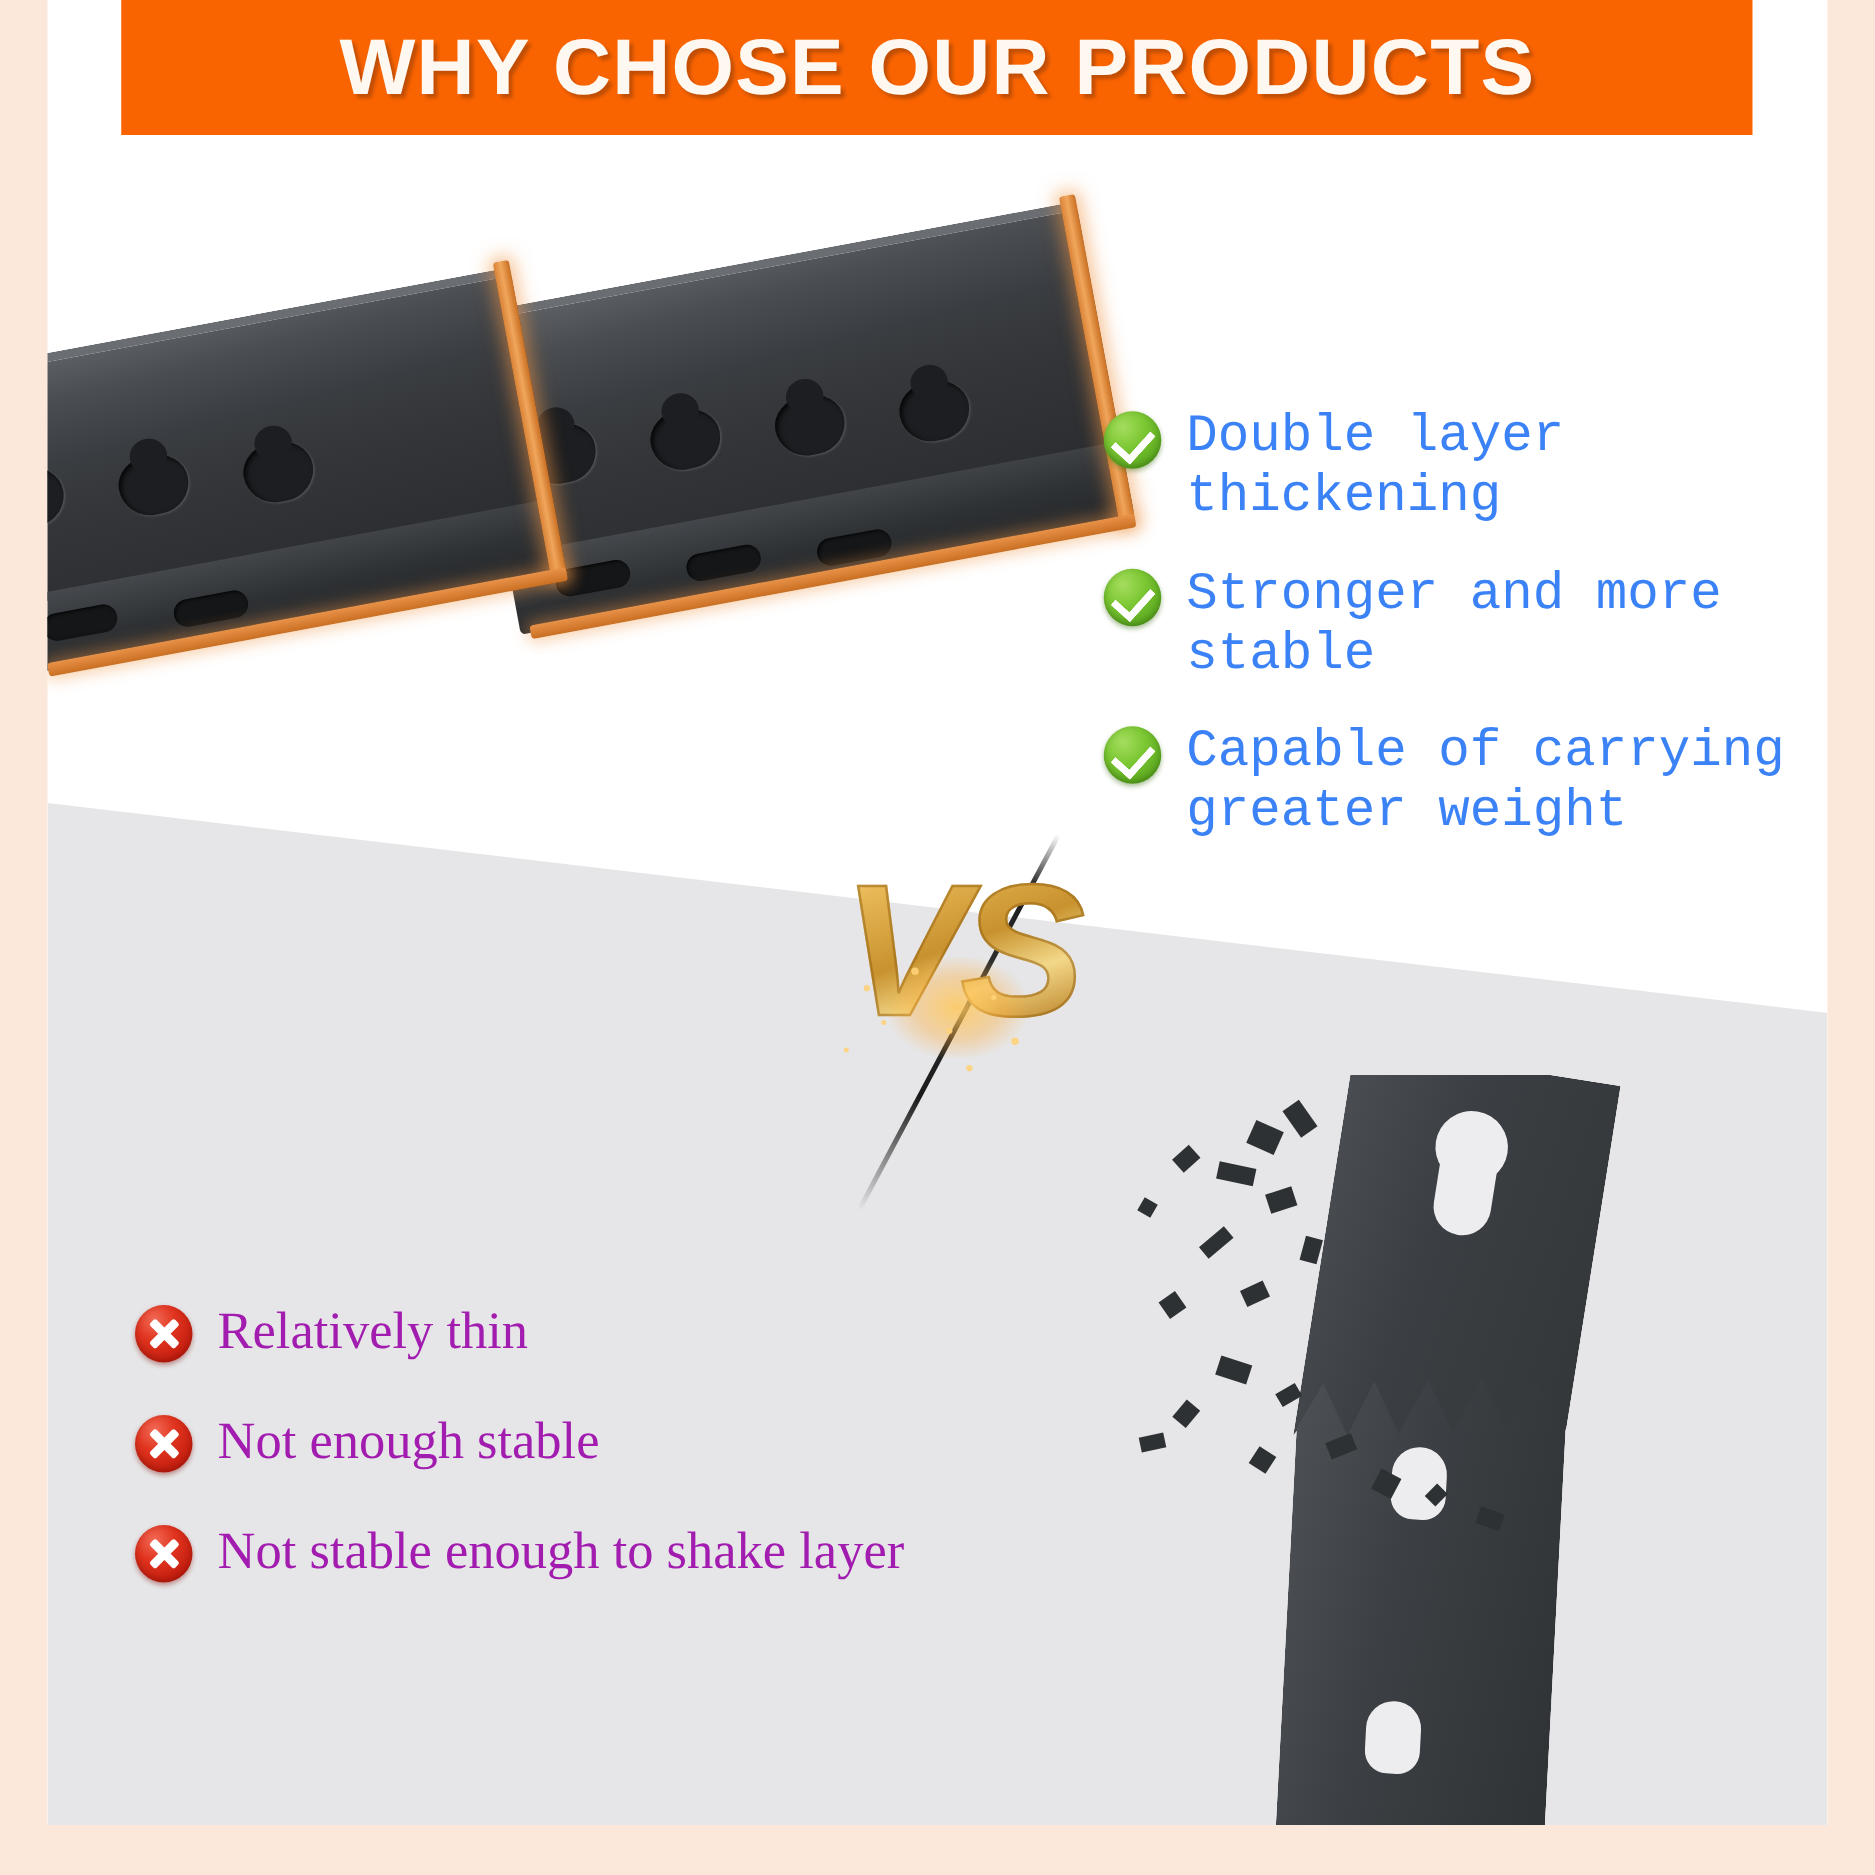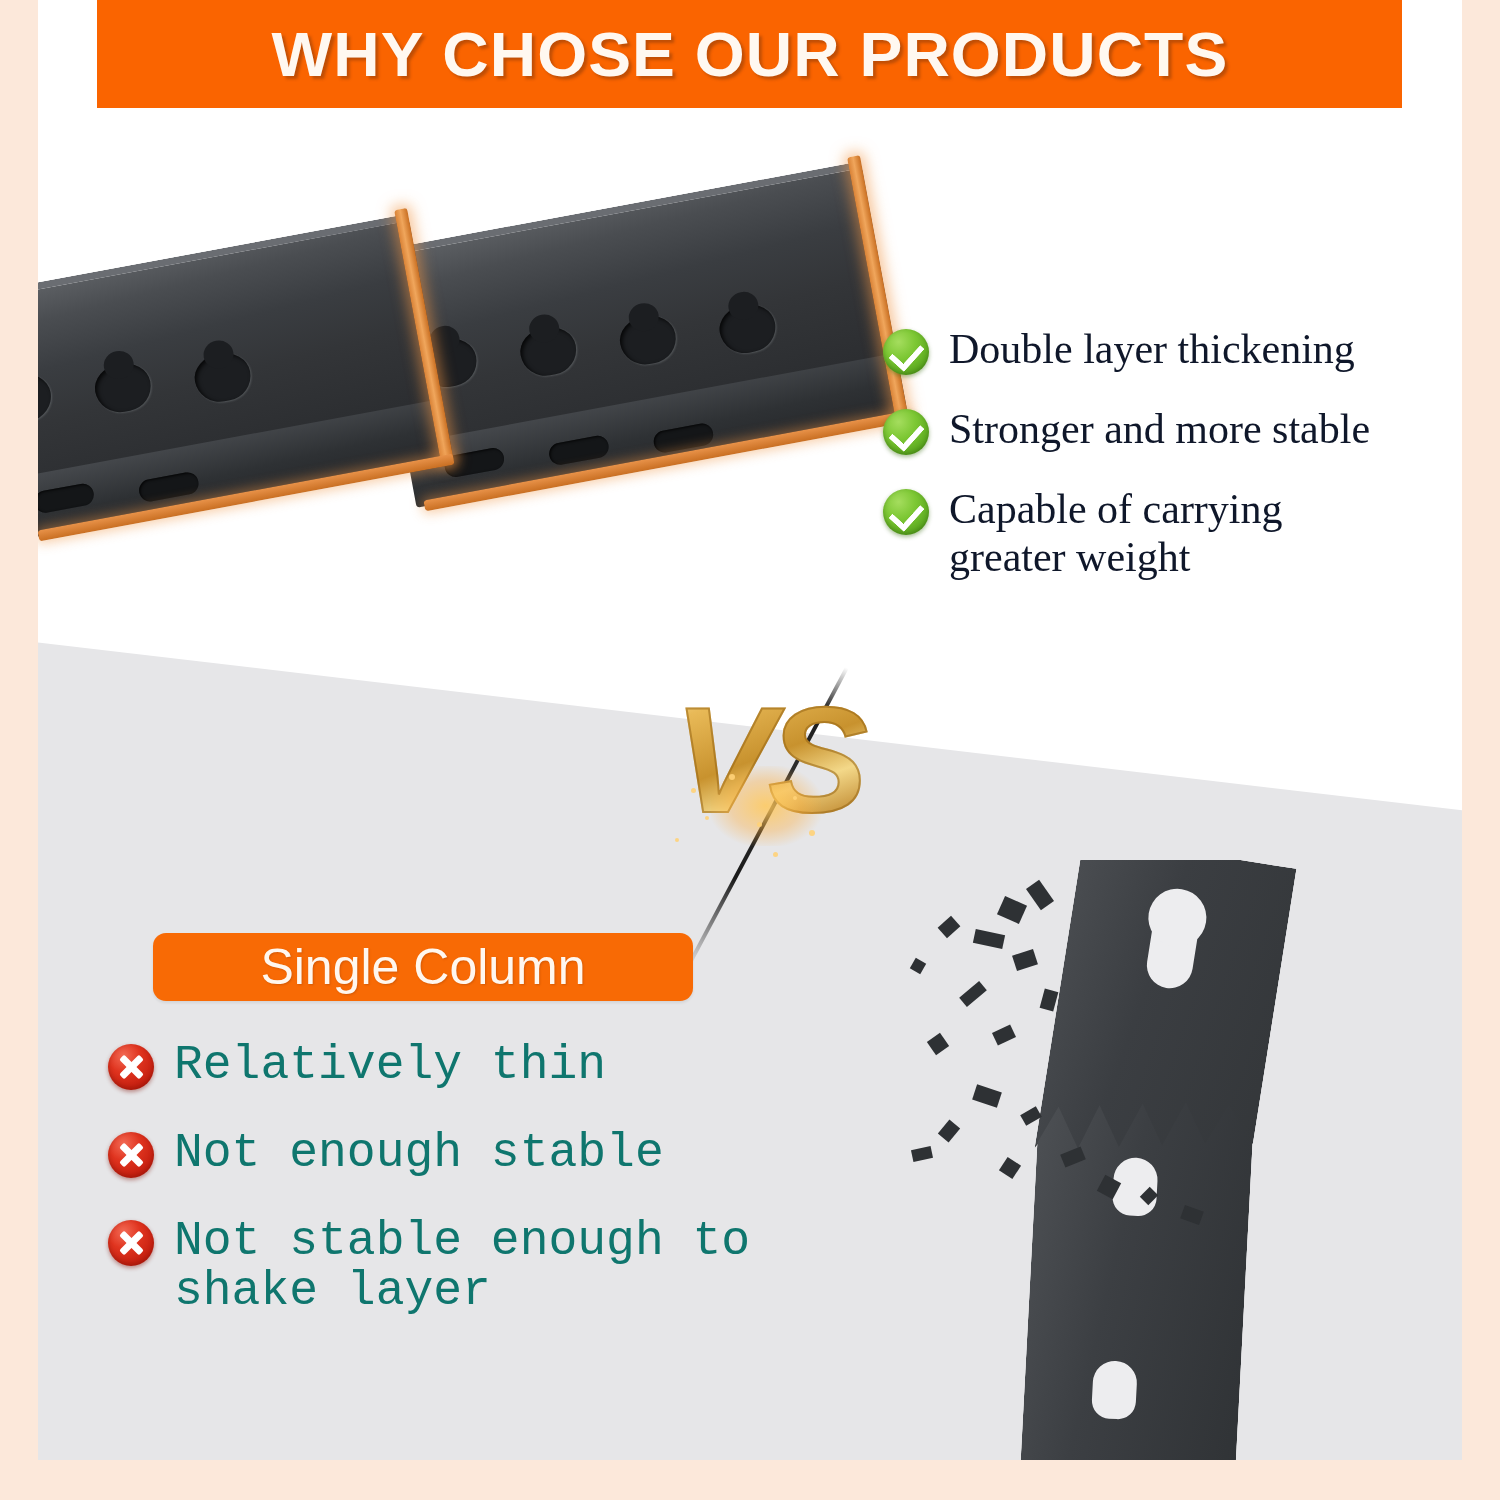--- a/index.html
+++ b/index.html
@@ -304,8 +304,8 @@
   .bullet-text-pros {
     font-size: 42px;
     line-height: 48px;
-    color: #0f172a;
-    font-family: Liberation Serif, serif;
+    color: #3b82f6;
+    font-family: Liberation Mono, monospace;
   }
   .bullet-text-cons {
     font-size: 48px;

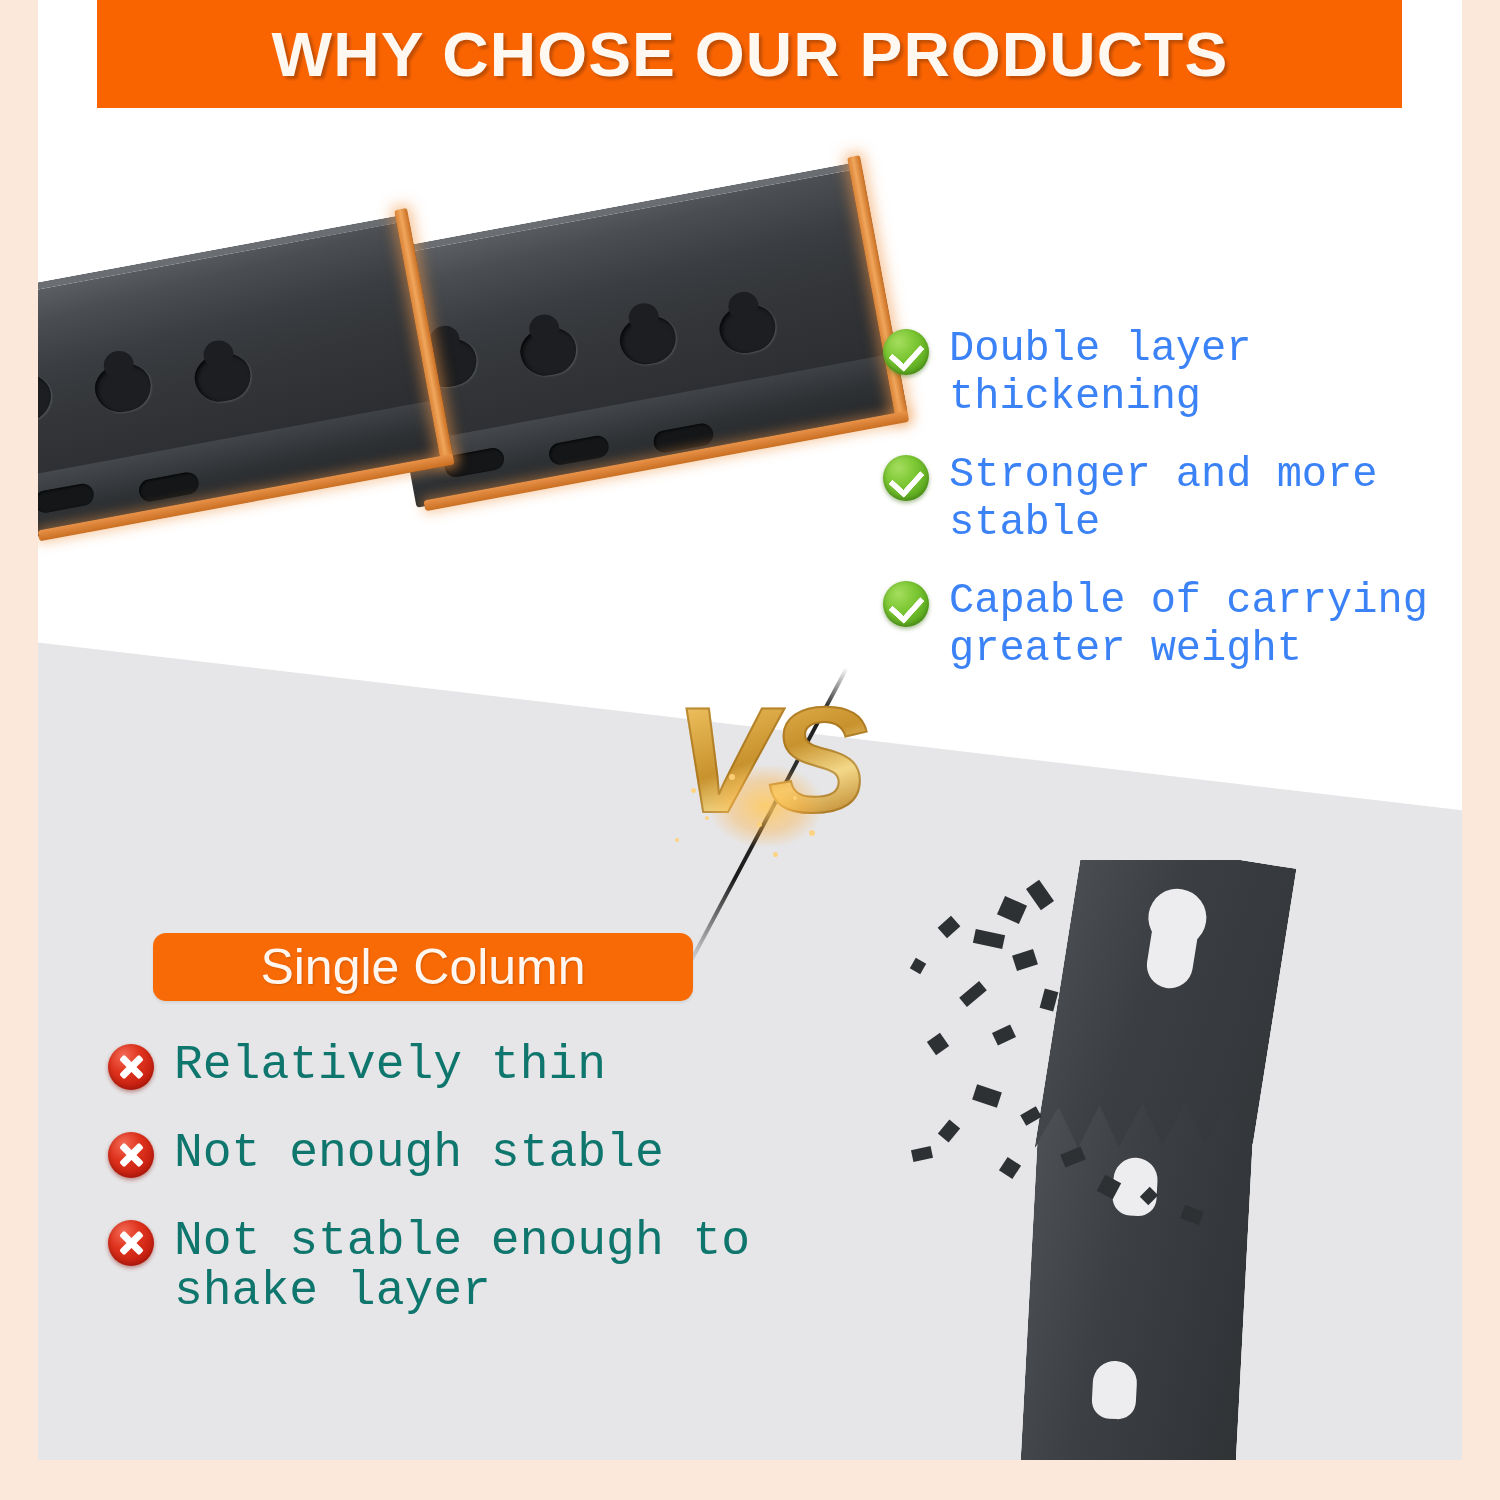--- a/index.html
+++ b/index.html
@@ -402,9 +402,6 @@
     </div>
 
 
-    <div class="badge badge-single">
-      <span class="badge-label">Single Column</span>
-    </div>
 
     <div class="bullet-list list-pros">
       <div class="bullet bullet-pros">

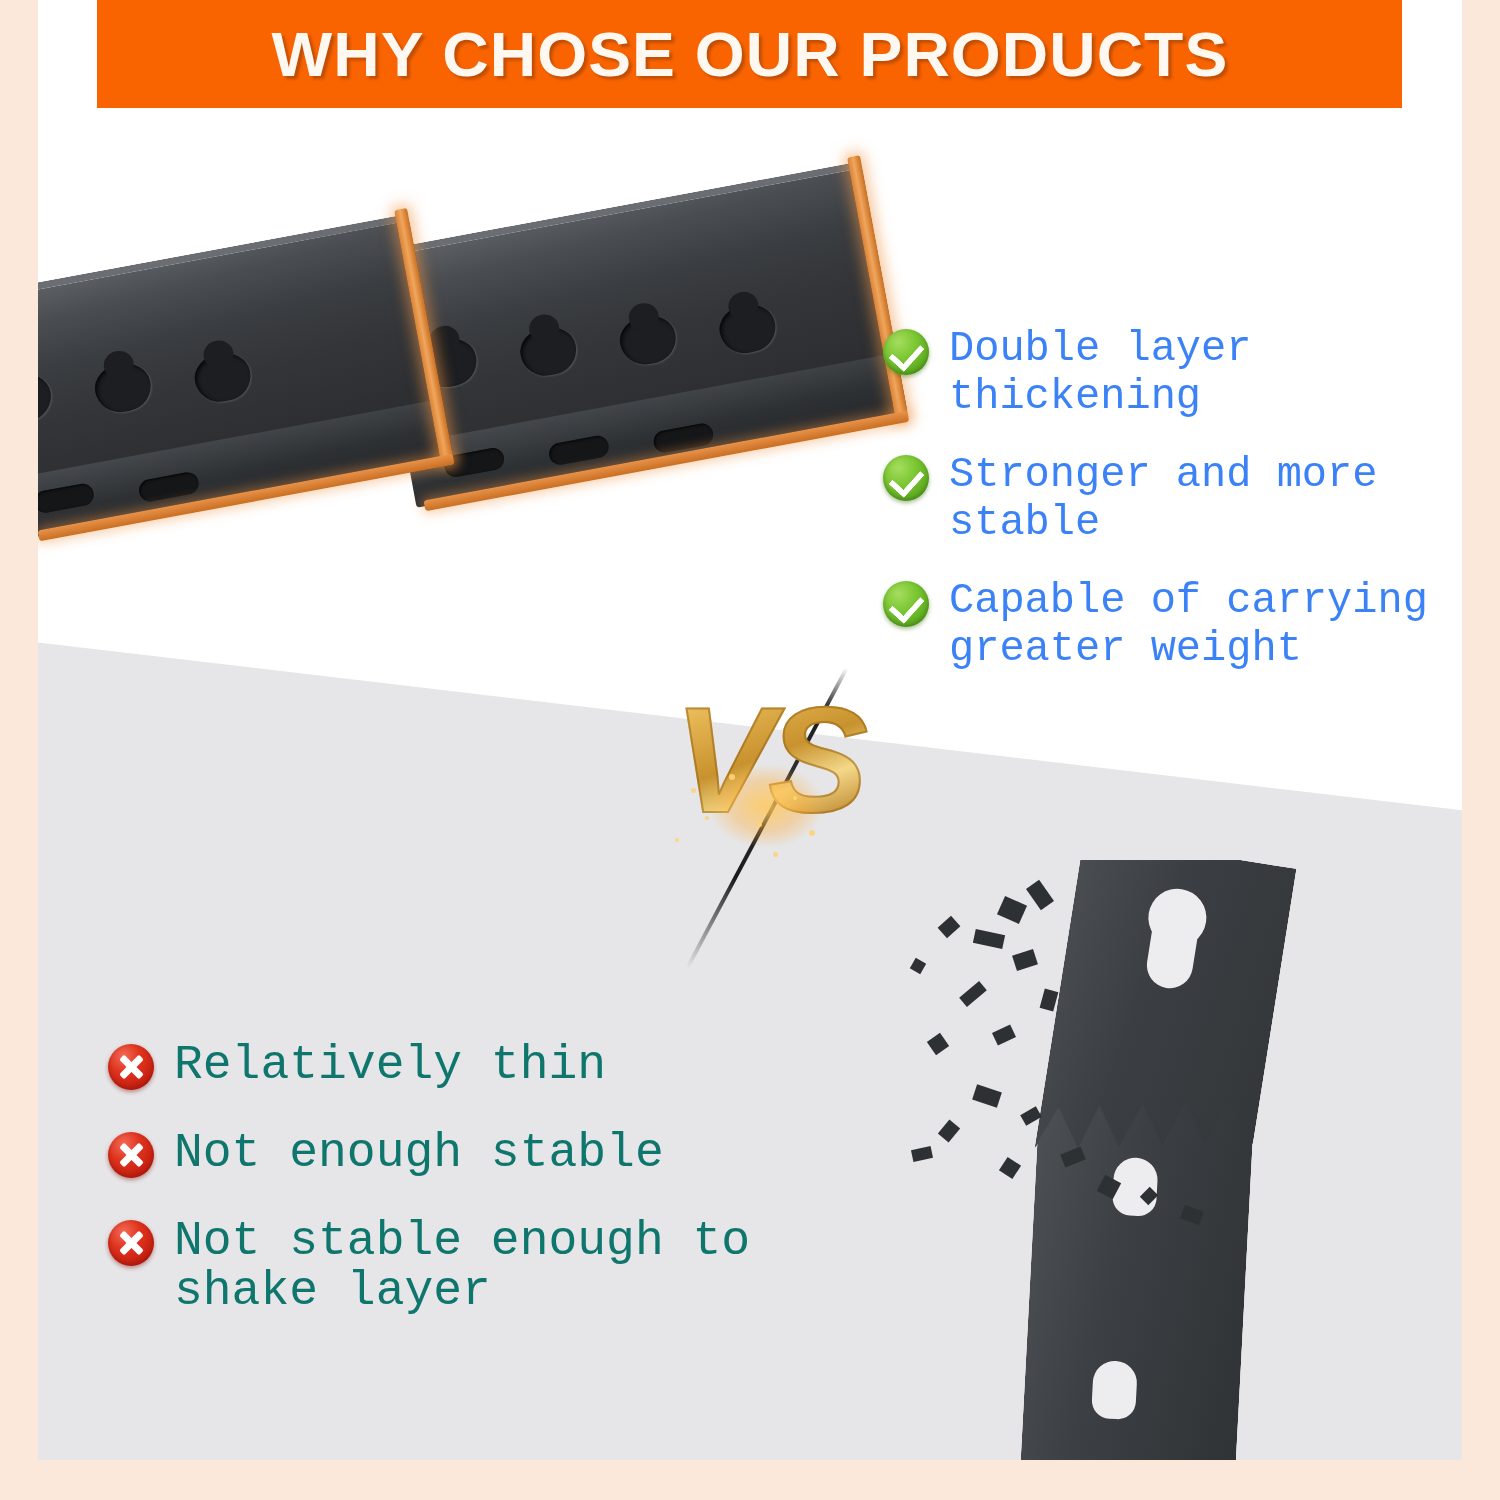--- a/index.html
+++ b/index.html
@@ -308,10 +308,10 @@
     font-family: Liberation Mono, monospace;
   }
   .bullet-text-cons {
-    font-size: 48px;
+    font-size: 42px;
     line-height: 50px;
-    color: #0f766e;
-    font-family: Liberation Mono, monospace;
+    color: #a21caf;
+    font-family: Liberation Serif, serif;
   }
 </style>
 </head>

